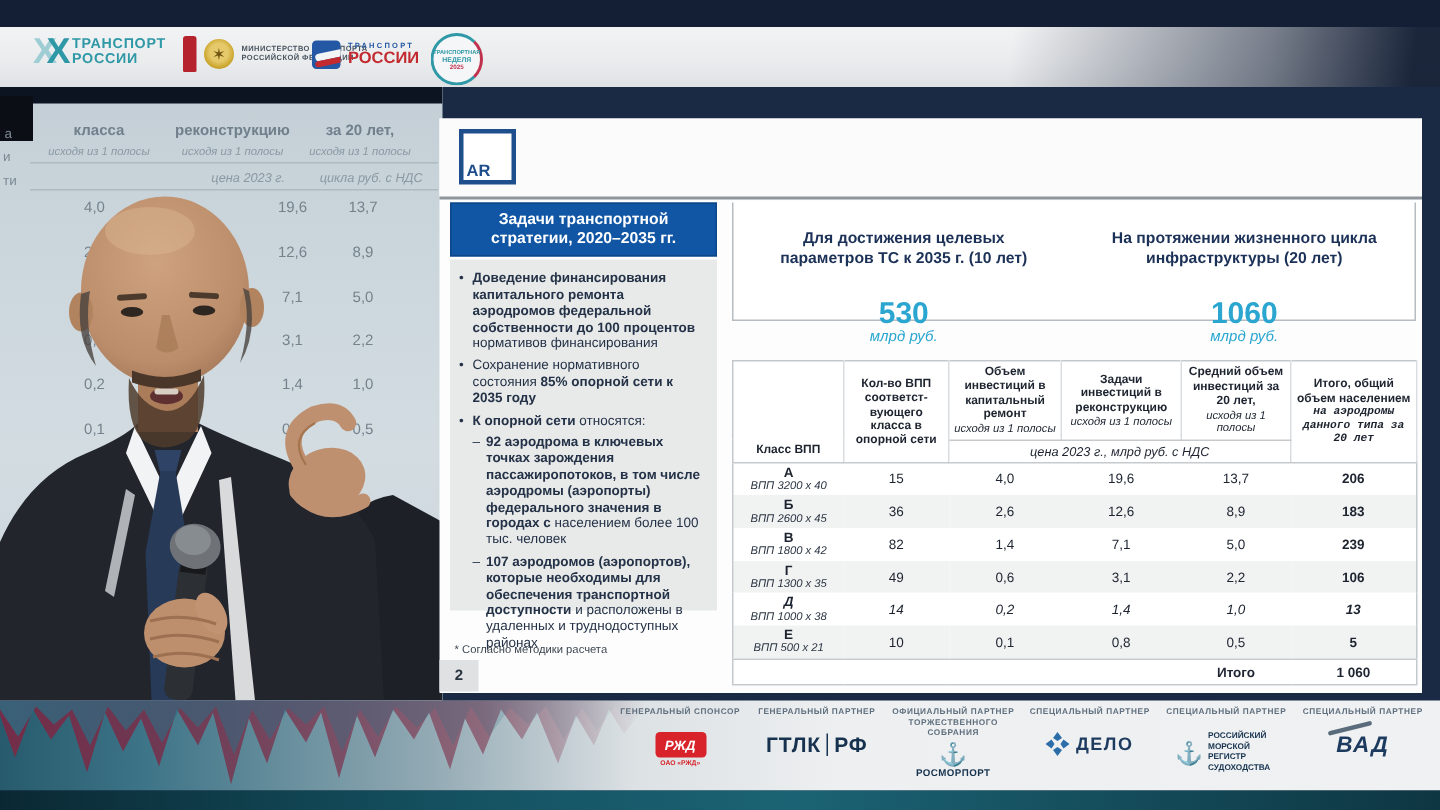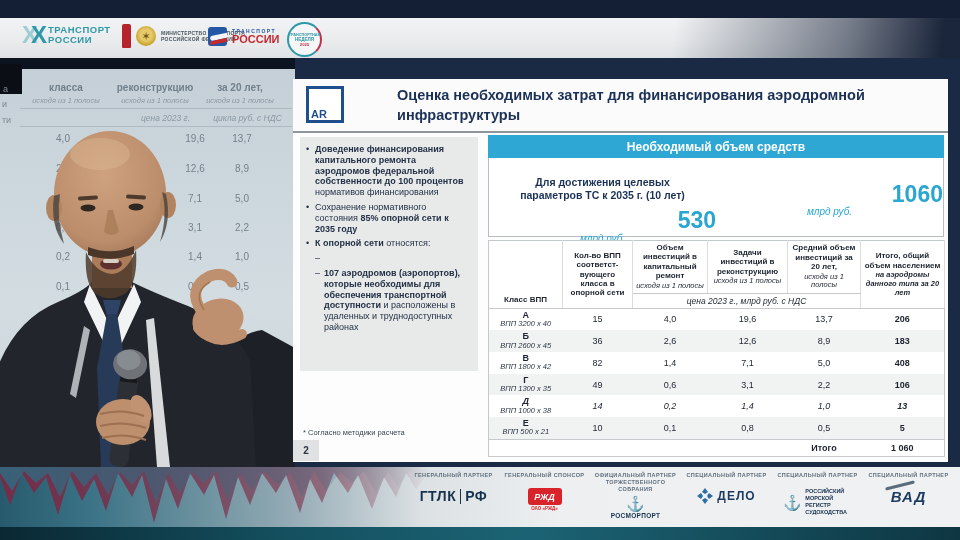--- a/index.html
+++ b/index.html
@@ -274,7 +274,6 @@
       <div class="ar-box">
           <span>AR</span>
         </div>
-      <div class="slide-title">Оценка необходимых затрат для финансирования аэродромной инфраструктуры</div>
     </div>
     <div class="header-rule"></div>
 

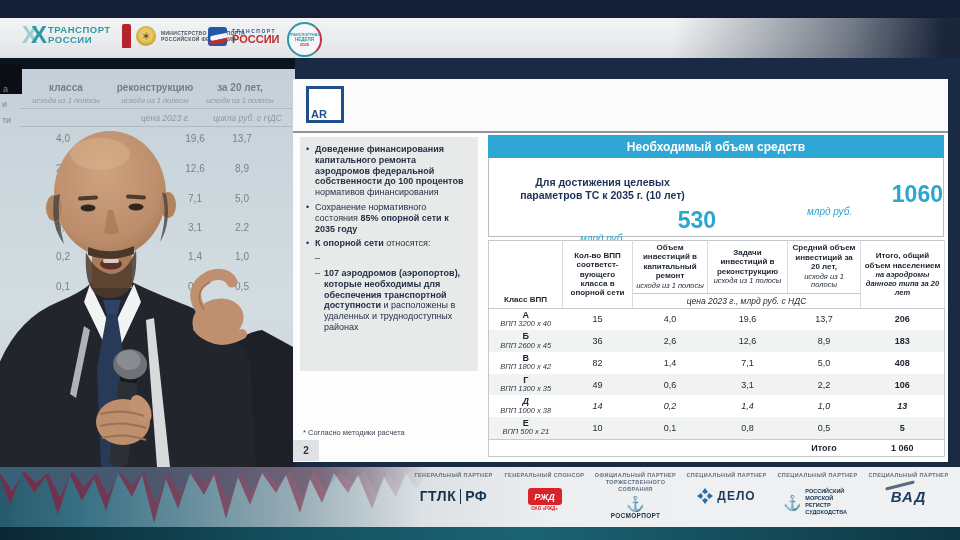--- a/index.html
+++ b/index.html
@@ -278,6 +278,7 @@
     <div class="header-rule"></div>
 
     <div class="left-panel">
+      <div class="panel-head">Задачи транспортной стратегии, 2020–2035 гг.</div>
       <div class="panel-body">
           <div class="bullet">
             <span class="mark">•</span>

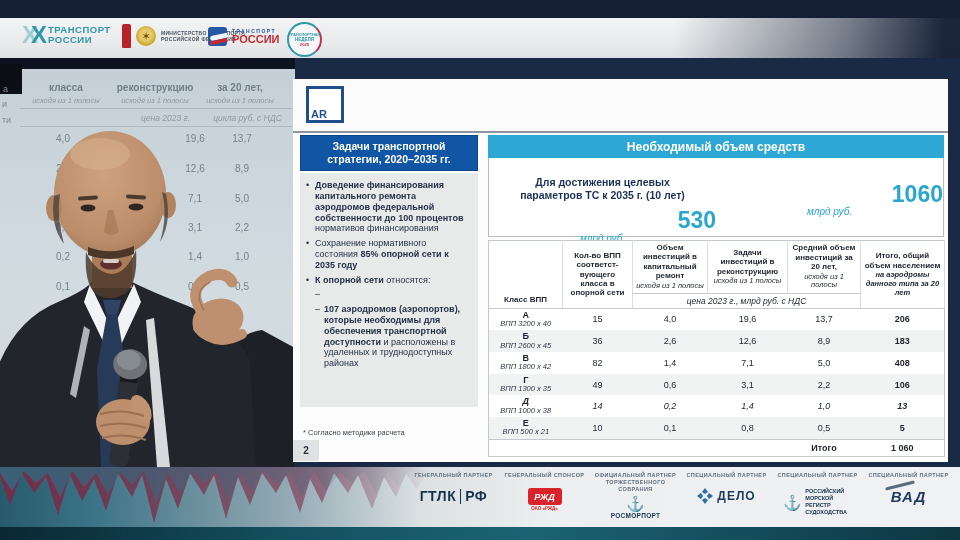--- a/index.html
+++ b/index.html
@@ -305,7 +305,6 @@
     <div class="page-box">2</div>
 
     <div class="right-region">
-      <div class="funds-head">Необходимый объем средств</div>
       <div class="funds-box">
         <div class="fund">
           <div class="cap">Для достижения целевых параметров ТС к 2035 г. (10 лет)</div>

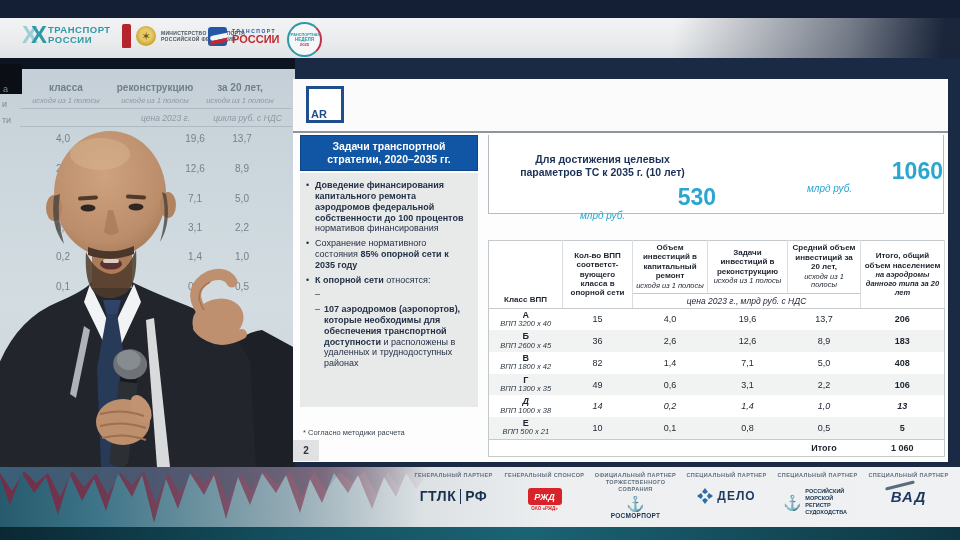--- a/index.html
+++ b/index.html
@@ -312,6 +312,7 @@
           <div class="unit">млрд руб.</div>
         </div>
         <div class="fund">
+          <div class="cap" style="width:186px">На протяжении жизненного цикла инфраструктуры (20 лет)</div>
           <div class="val">1060</div>
           <div class="unit">млрд руб.</div>
         </div>

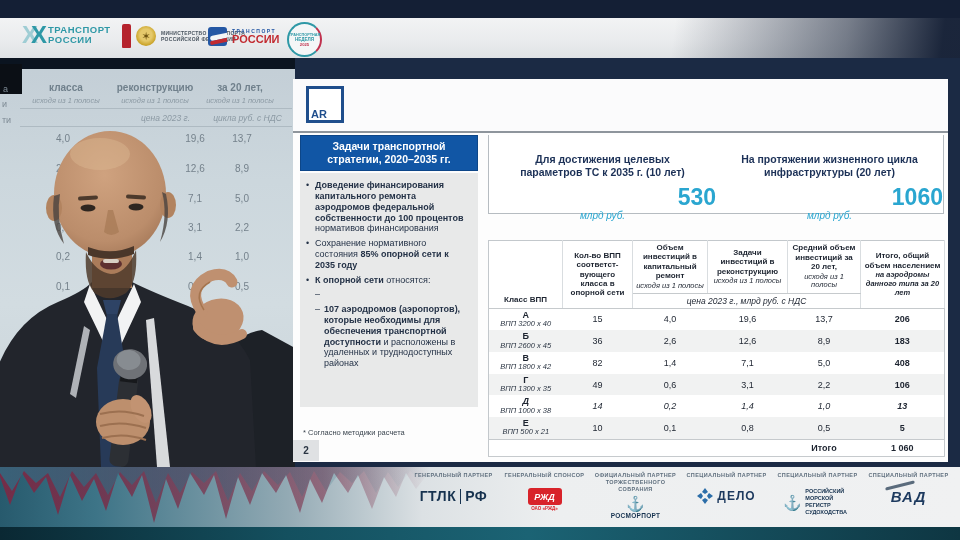--- a/index.html
+++ b/index.html
@@ -75,7 +75,7 @@
              display:flex;}
   .fund{flex:1;text-align:center;padding-top:18px;}
   .fund .cap{font-size:10.5px;font-weight:bold;color:#1c3157;line-height:1.25;width:180px;margin:0 auto;}
-  .fund .val{font-size:23px;font-weight:bold;color:#2aa6d0;line-height:1.1;margin-top:6px;text-align:right;}
+  .fund .val{font-size:20px;font-weight:bold;color:#2aa6d0;line-height:1.1;margin-top:19px;}
   .fund .unit{font-size:10px;font-style:italic;color:#2aa6d0;line-height:1;}
   
   .cost-table{position:absolute;left:0;top:105px;width:456px;border-collapse:collapse;table-layout:fixed;

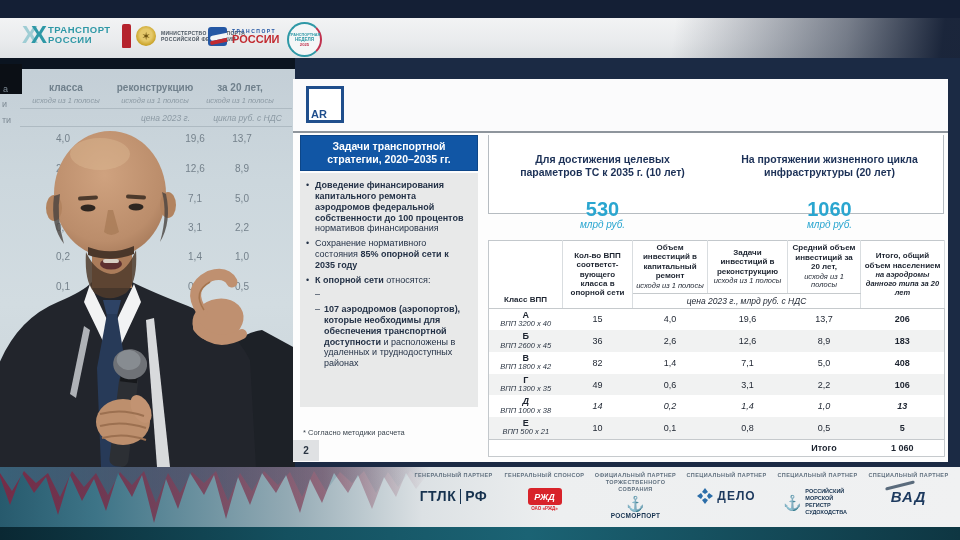--- a/index.html
+++ b/index.html
@@ -86,7 +86,7 @@
                  border-right:1px solid #d9dde0;border-bottom:1px solid #c6cacd;vertical-align:middle;background:#fff;}
   .cost-table th.vb{vertical-align:bottom;padding-bottom:3px;}
   .cost-table th .sub{font-weight:normal;font-style:italic;font-size:7.5px;display:block;margin-top:1px;}
-  .cost-table th.itot .sub{font-weight:bold;}
+  .cost-table th.itot .sub{font-weight:bold;font-family:Liberation Mono, monospace;}
   .cost-table td.units{font-size:8.5px;font-style:italic;text-align:center;color:#1d2430;
                        border-right:1px solid #d9dde0;border-bottom:1px solid #c6cacd;padding:2px 0;}
   .cost-table tbody td{font-size:9px;color:#1d2430;text-align:center;padding:2px 2px;}

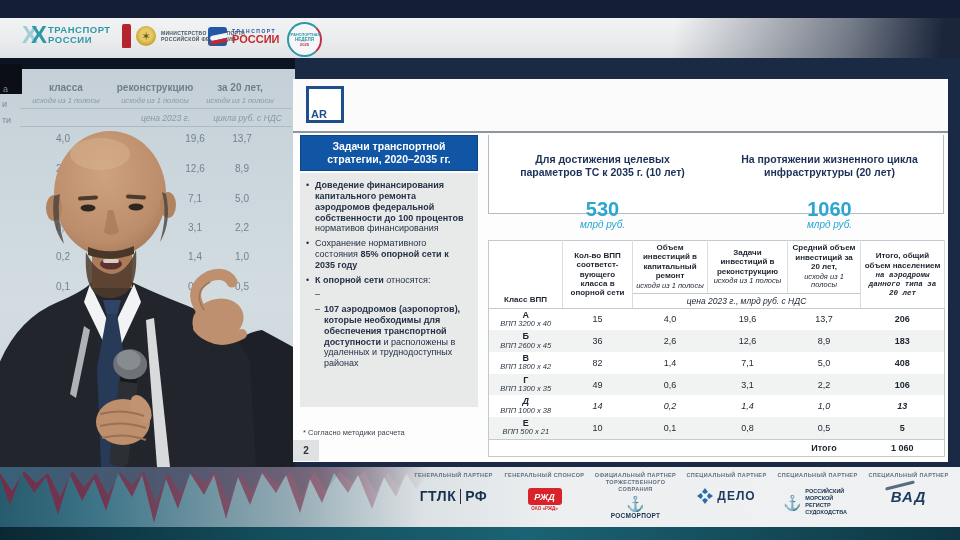--- a/index.html
+++ b/index.html
@@ -294,6 +294,7 @@
           </div>
           <div class="bullet dash">
             <span class="mark">–</span>
+            <span class="btext"><span class="bd">92 аэродрома в ключевых точках зарождения пассажиропотоков, в том числе аэродромы (аэропорты) федерального значения в городах с</span><span> населением более 100 тыс. человек</span></span>
           </div>
           <div class="bullet dash">
             <span class="mark">–</span>

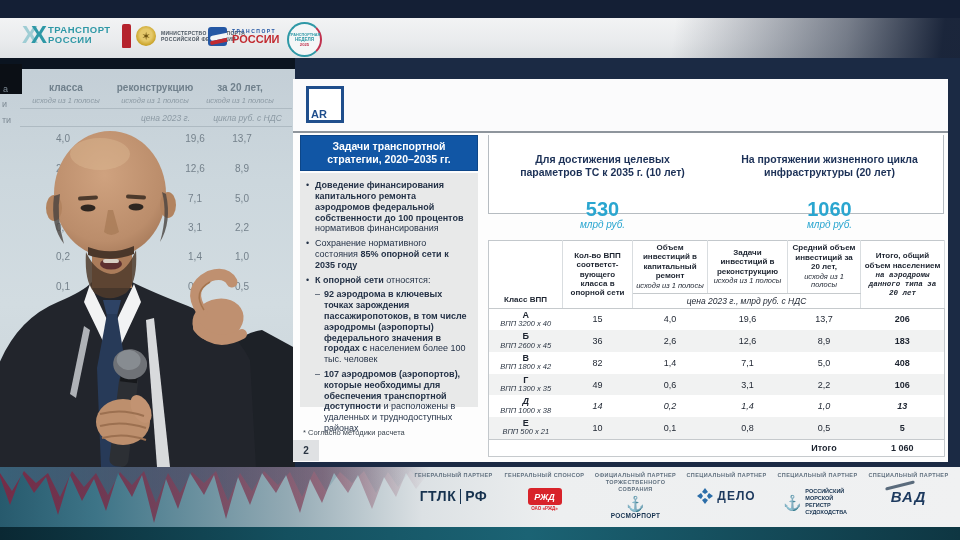--- a/index.html
+++ b/index.html
@@ -373,7 +373,7 @@
               <td>1,4</td>
               <td>7,1</td>
               <td>5,0</td>
-              <td class="tot">408</td>
+              <td class="tot">239</td>
             </tr>
             <tr class="alt">
               <td>

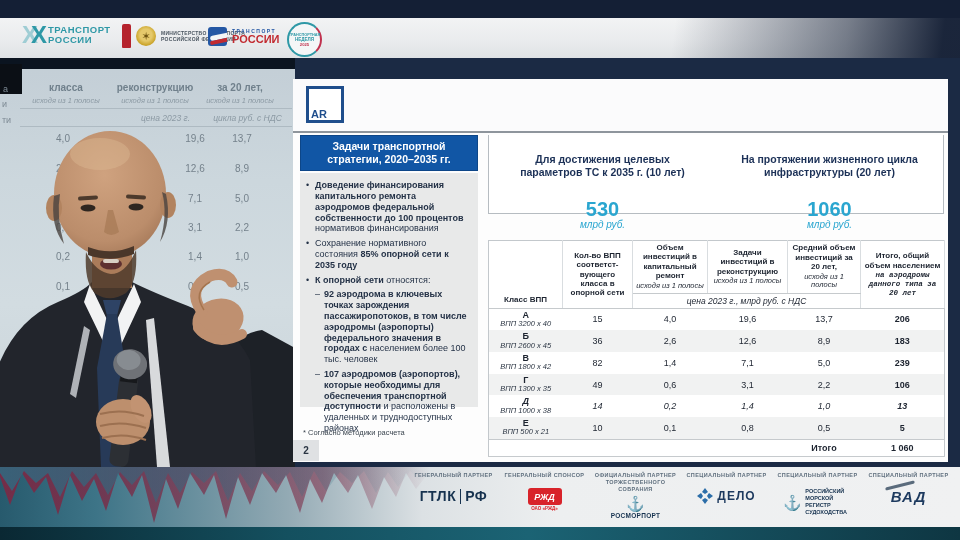--- a/index.html
+++ b/index.html
@@ -440,6 +440,15 @@
 
     <div class="partners">
       <div class="partner">
+        <div class="p-label">ГЕНЕРАЛЬНЫЙ СПОНСОР</div>
+        <div class="p-logo" style="flex-direction:column;gap:0">
+          <div class="rzd-box">
+              <span>РЖД</span>
+            </div>
+          <div class="rzd-sub">ОАО «РЖД»</div>
+        </div>
+      </div>
+      <div class="partner">
         <div class="p-label">ГЕНЕРАЛЬНЫЙ ПАРТНЕР</div>
         <div class="p-logo">
             <div class="gtlk">
@@ -448,15 +457,6 @@
               <span>РФ</span>
         </div>
           </div>
-      </div>
-      <div class="partner">
-        <div class="p-label">ГЕНЕРАЛЬНЫЙ СПОНСОР</div>
-        <div class="p-logo" style="flex-direction:column;gap:0">
-          <div class="rzd-box">
-              <span>РЖД</span>
-            </div>
-          <div class="rzd-sub">ОАО «РЖД»</div>
-        </div>
       </div>
       <div class="partner">
         <div class="p-label">ОФИЦИАЛЬНЫЙ ПАРТНЕР ТОРЖЕСТВЕННОГО СОБРАНИЯ</div>

